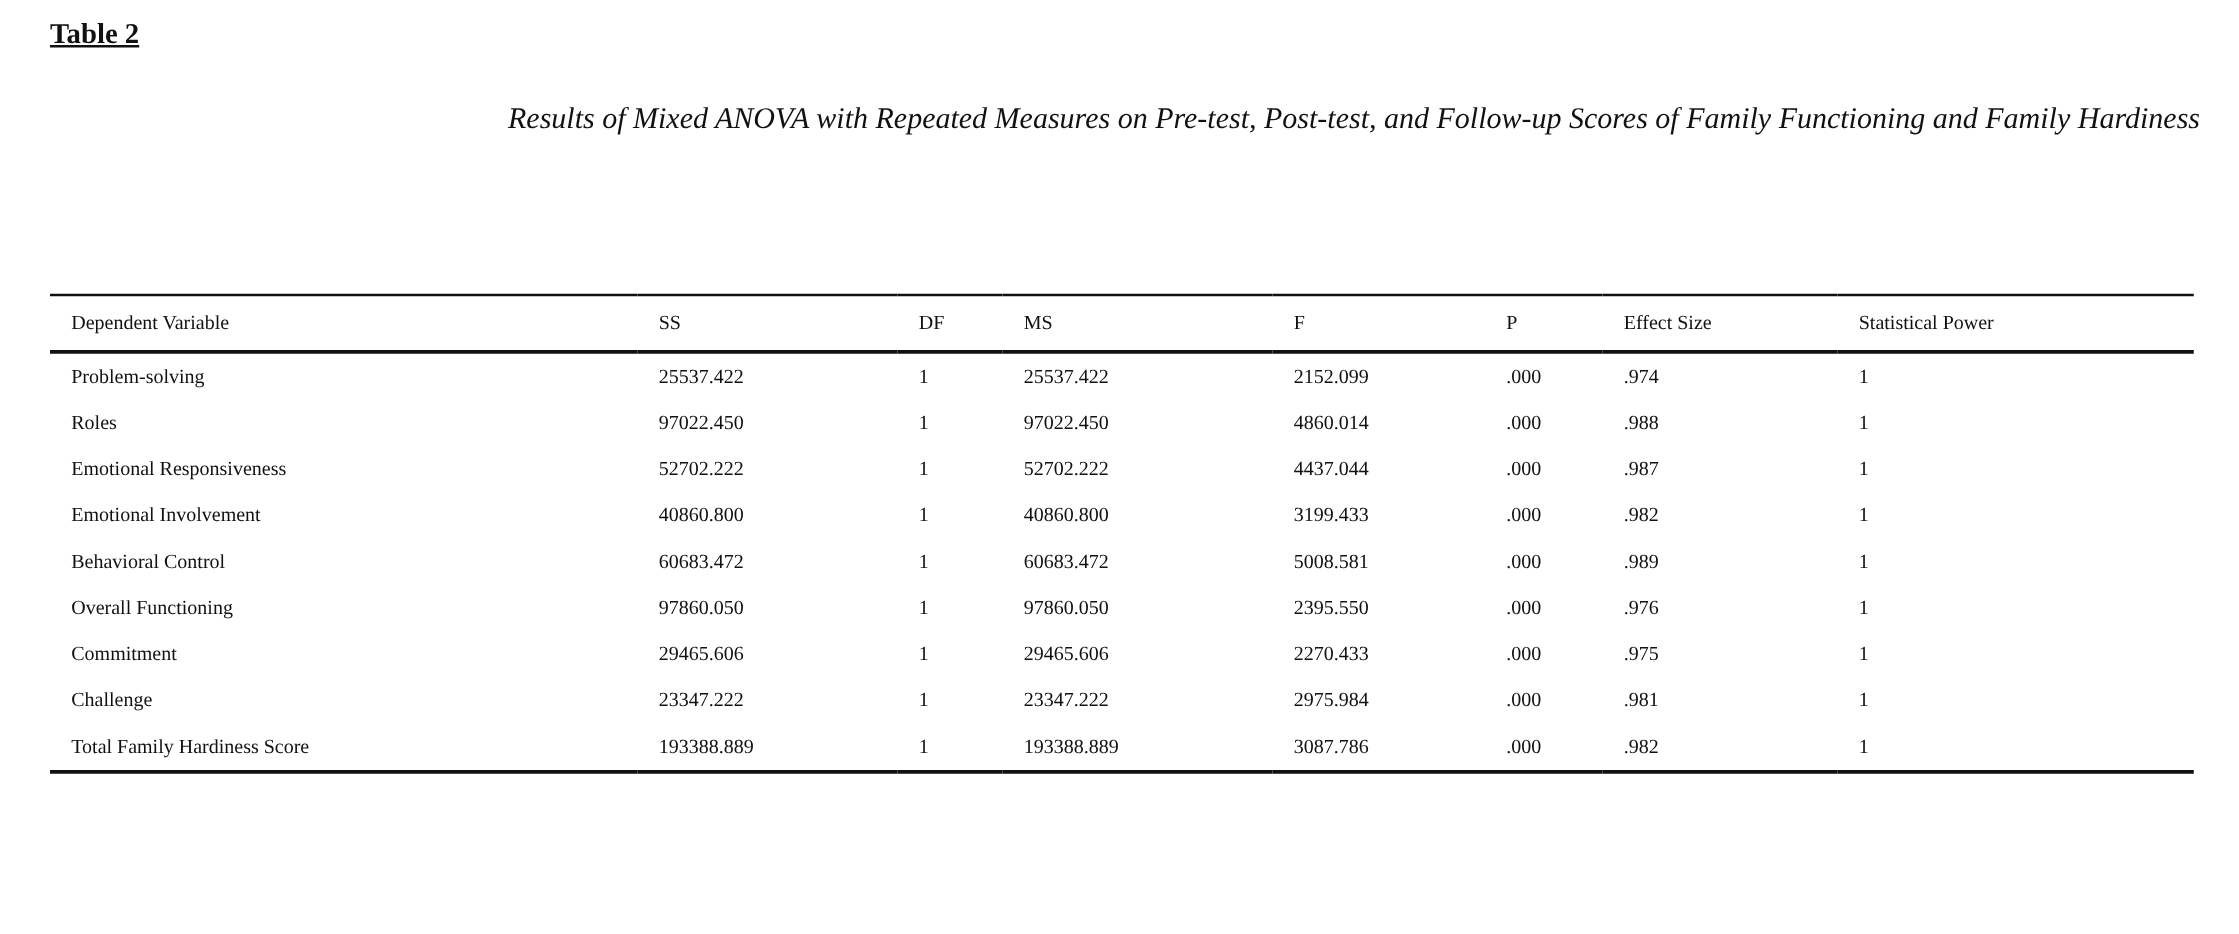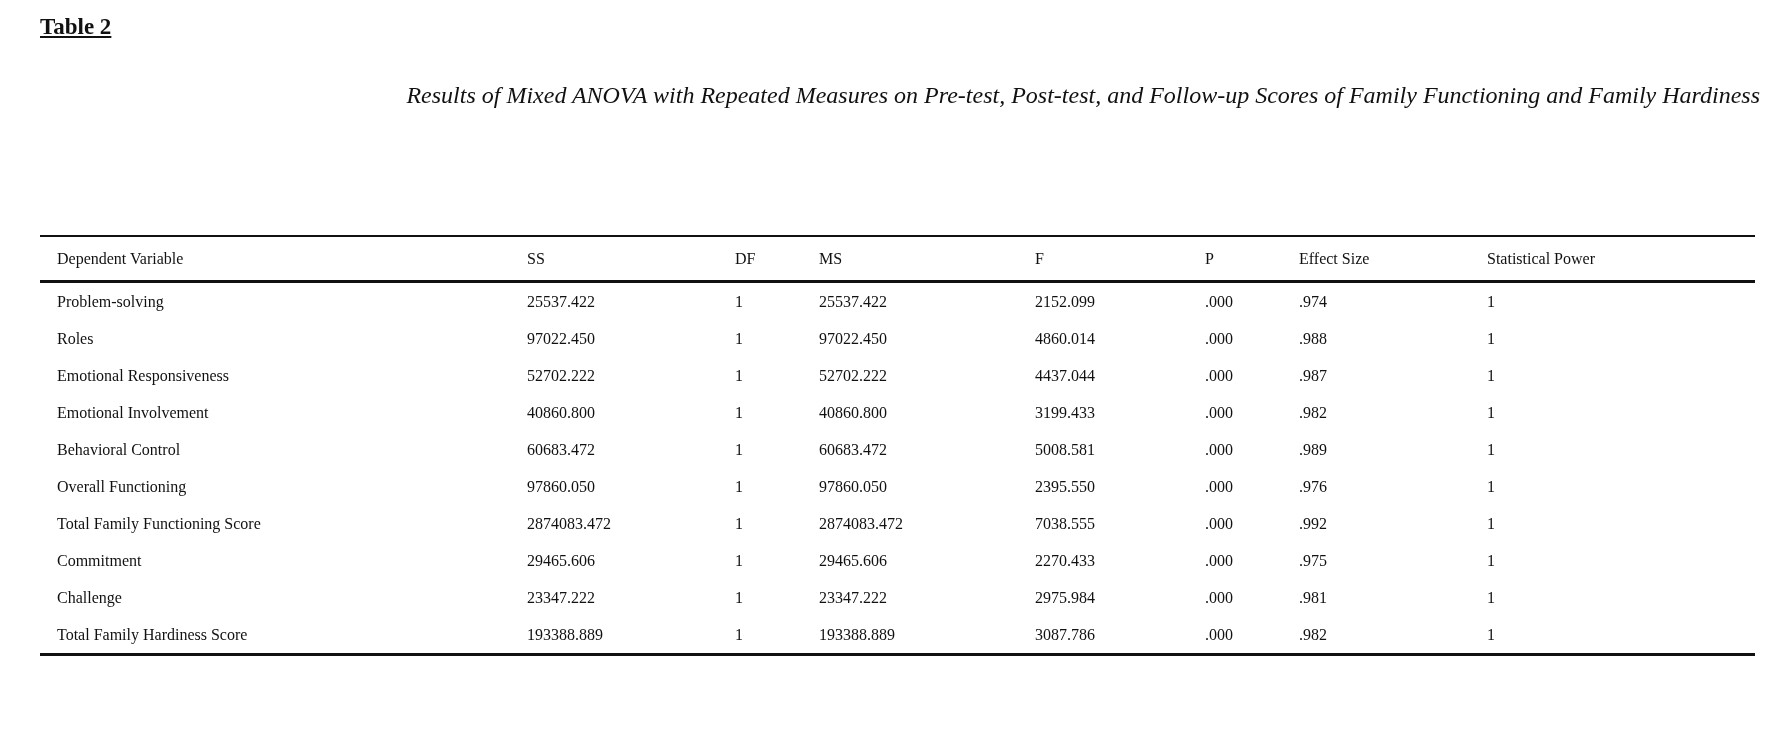--- a/index.html
+++ b/index.html
@@ -170,16 +170,6 @@
           <td>1</td>
         </tr>
         <tr>
-          <td>Total Family Functioning Score</td>
-          <td>2874083.472</td>
-          <td>1</td>
-          <td>2874083.472</td>
-          <td>7038.555</td>
-          <td>.000</td>
-          <td>.992</td>
-          <td>1</td>
-        </tr>
-        <tr>
           <td>Commitment</td>
           <td>29465.606</td>
           <td>1</td>

